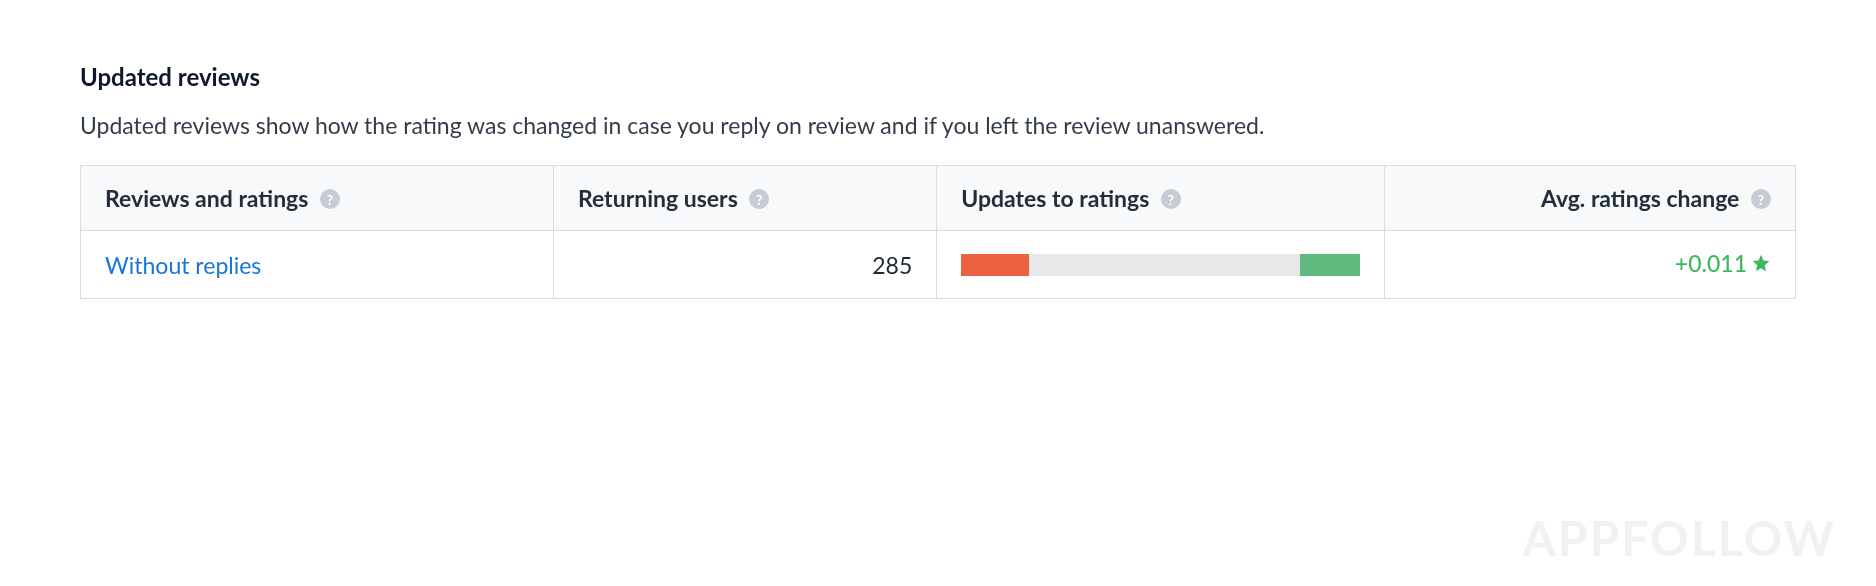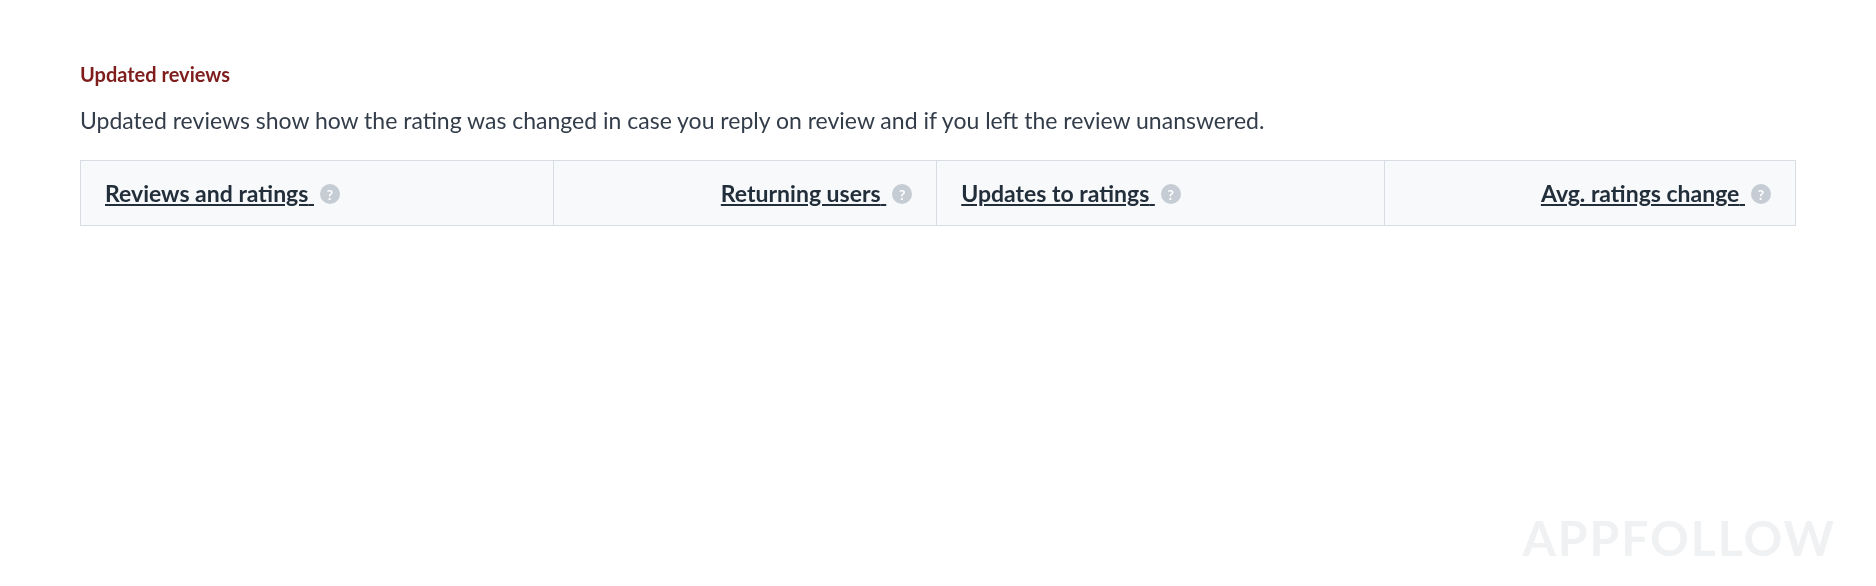--- a/index.html
+++ b/index.html
@@ -15,9 +15,9 @@
     padding: 62px 80px 0 80px;
   }
   h2.section-title {
-    font-size: 20px;
+    font-size: 24px;
     font-weight: 700;
-    color: #7f1d1d;
+    color: #0f172a;
     margin-bottom: 20px;
   }
   p.section-desc {

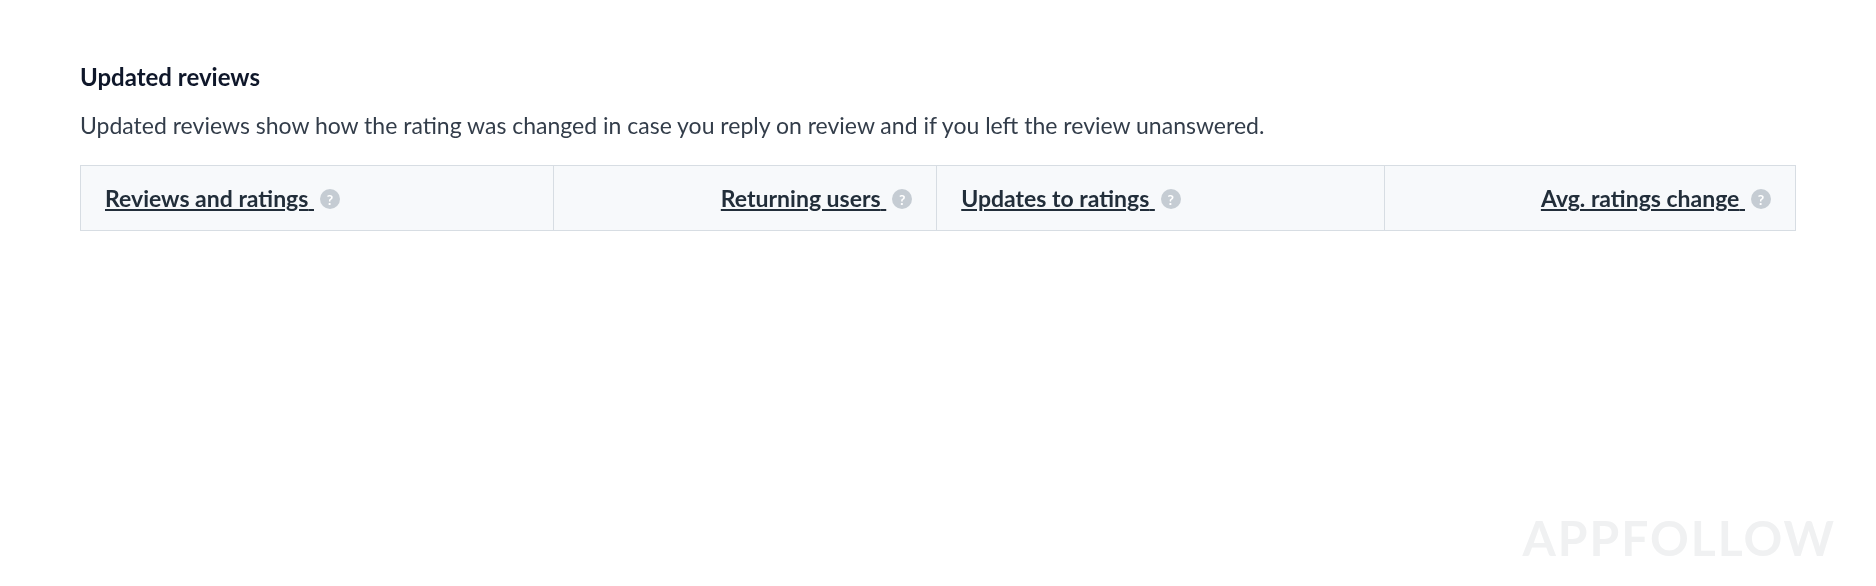--- a/index.html
+++ b/index.html
@@ -43,7 +43,6 @@
     font-weight: 700;
     color: #222e3a;
     text-align: left;
-    text-decoration: underline;
   }
   th.col-reviews { width: 380px; text-align: left; }
   th.col-users   { width: 308px; text-align: right; }

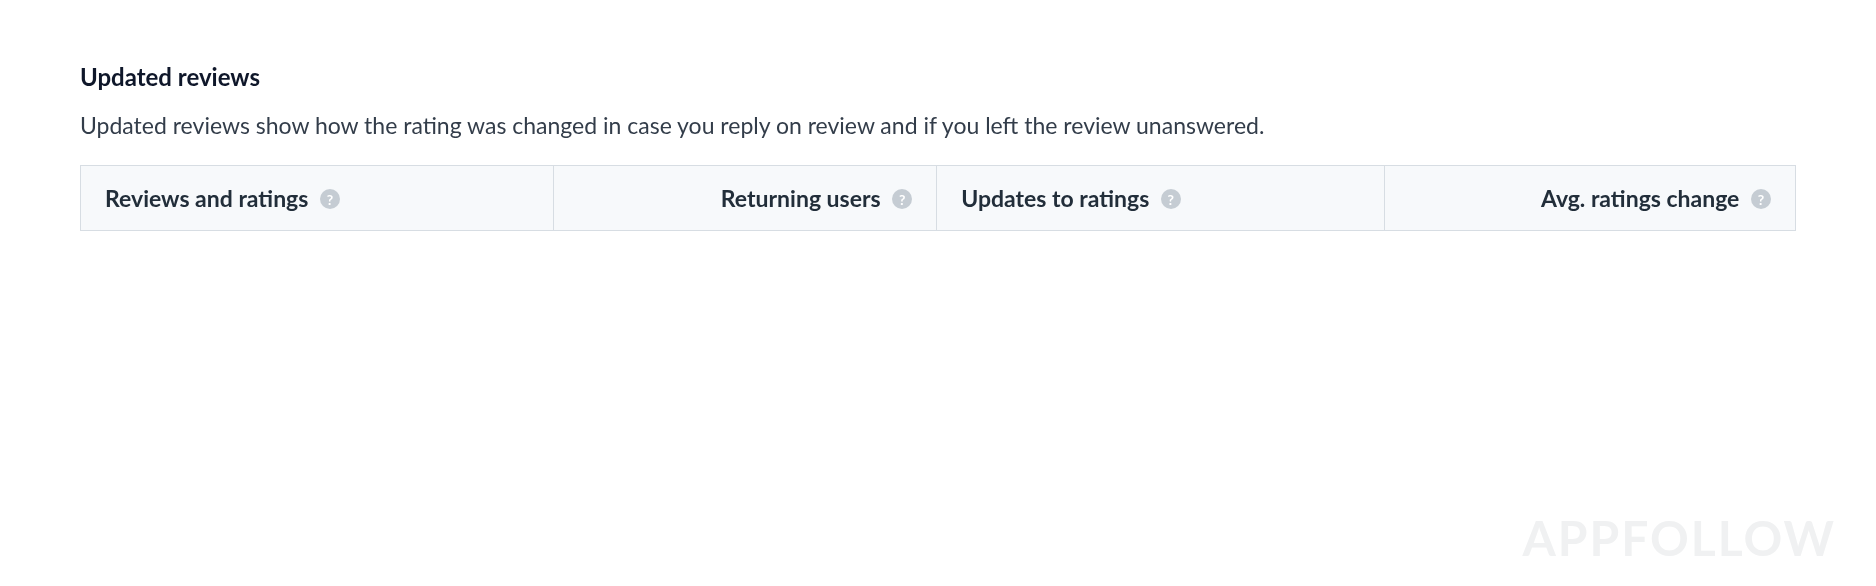--- a/index.html
+++ b/index.html
@@ -128,7 +128,7 @@
           <span>Reviews and ratings</span>
           <span class="help-icon">?</span>
         </th>
-        <th class="col-users" style="text-align:right;">
+        <th class="col-users" style="text-align:left;">
           <span>Returning users</span>
           <span class="help-icon">?</span>
         </th>

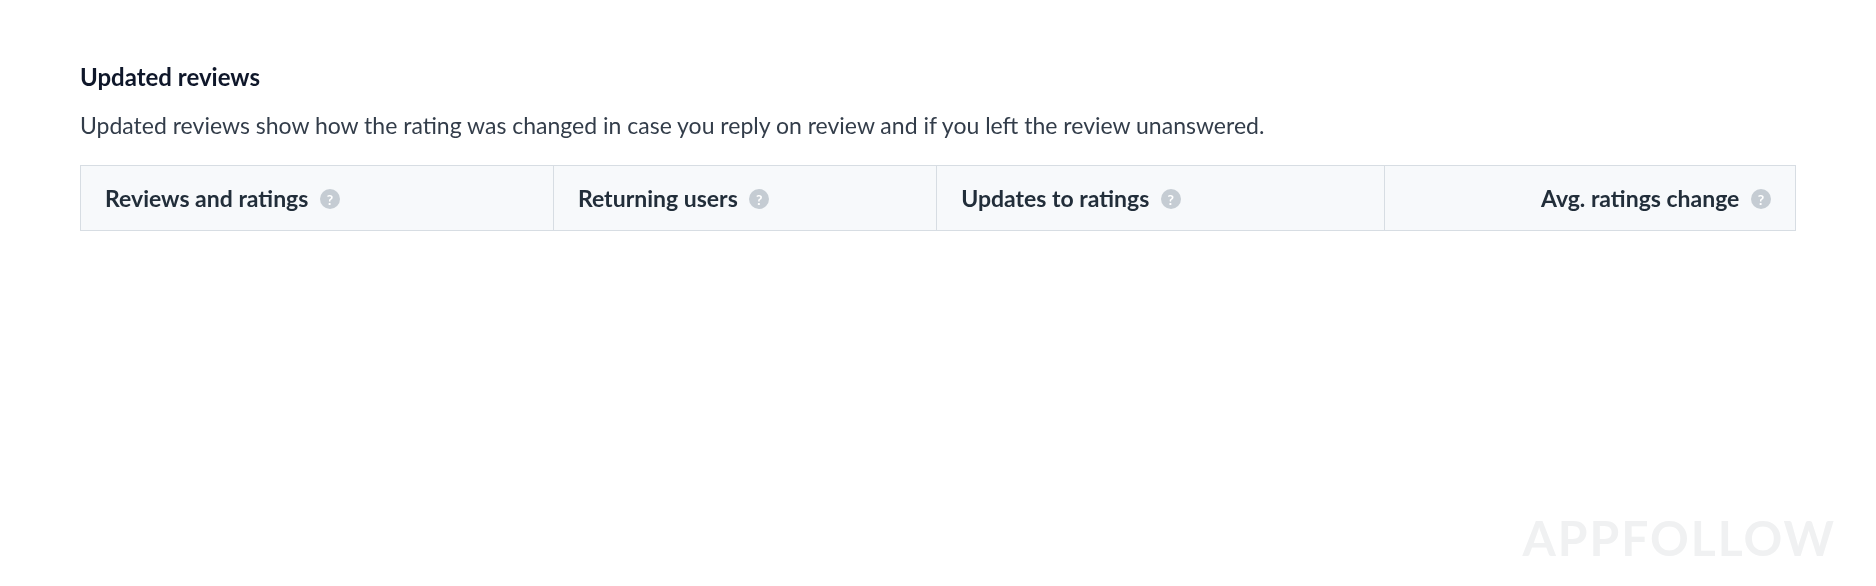--- a/index.html
+++ b/index.html
@@ -143,6 +143,19 @@
       </tr>
     </thead>
     <tbody id="rows-body">
+        <tr>
+          <td class="cell-link"><a href="#" class="row-link">Without replies</a></td>
+          <td class="cell-users">285</td>
+          <td class="cell-bar">
+            <div class="bar-wrap">
+              <div class="bar-neg" style="width: 17%;"></div>
+              <div class="bar-pos" style="width: 15%;"></div>
+            </div>
+          </td>
+          <td class="cell-change"><span>+0.011</span><span class="star-icon"><svg width="20" height="20" viewBox="0 0 24 24">
+                <path d="M12 2l2.9 6.9L22 9.7l-5.5 4.9L18 22l-6-3.6L6 22l1.5-7.4L2 9.7l7.1-.8z"></path>
+              </svg></span></td>
+        </tr>
       </tbody>
   </table>
 </div>

